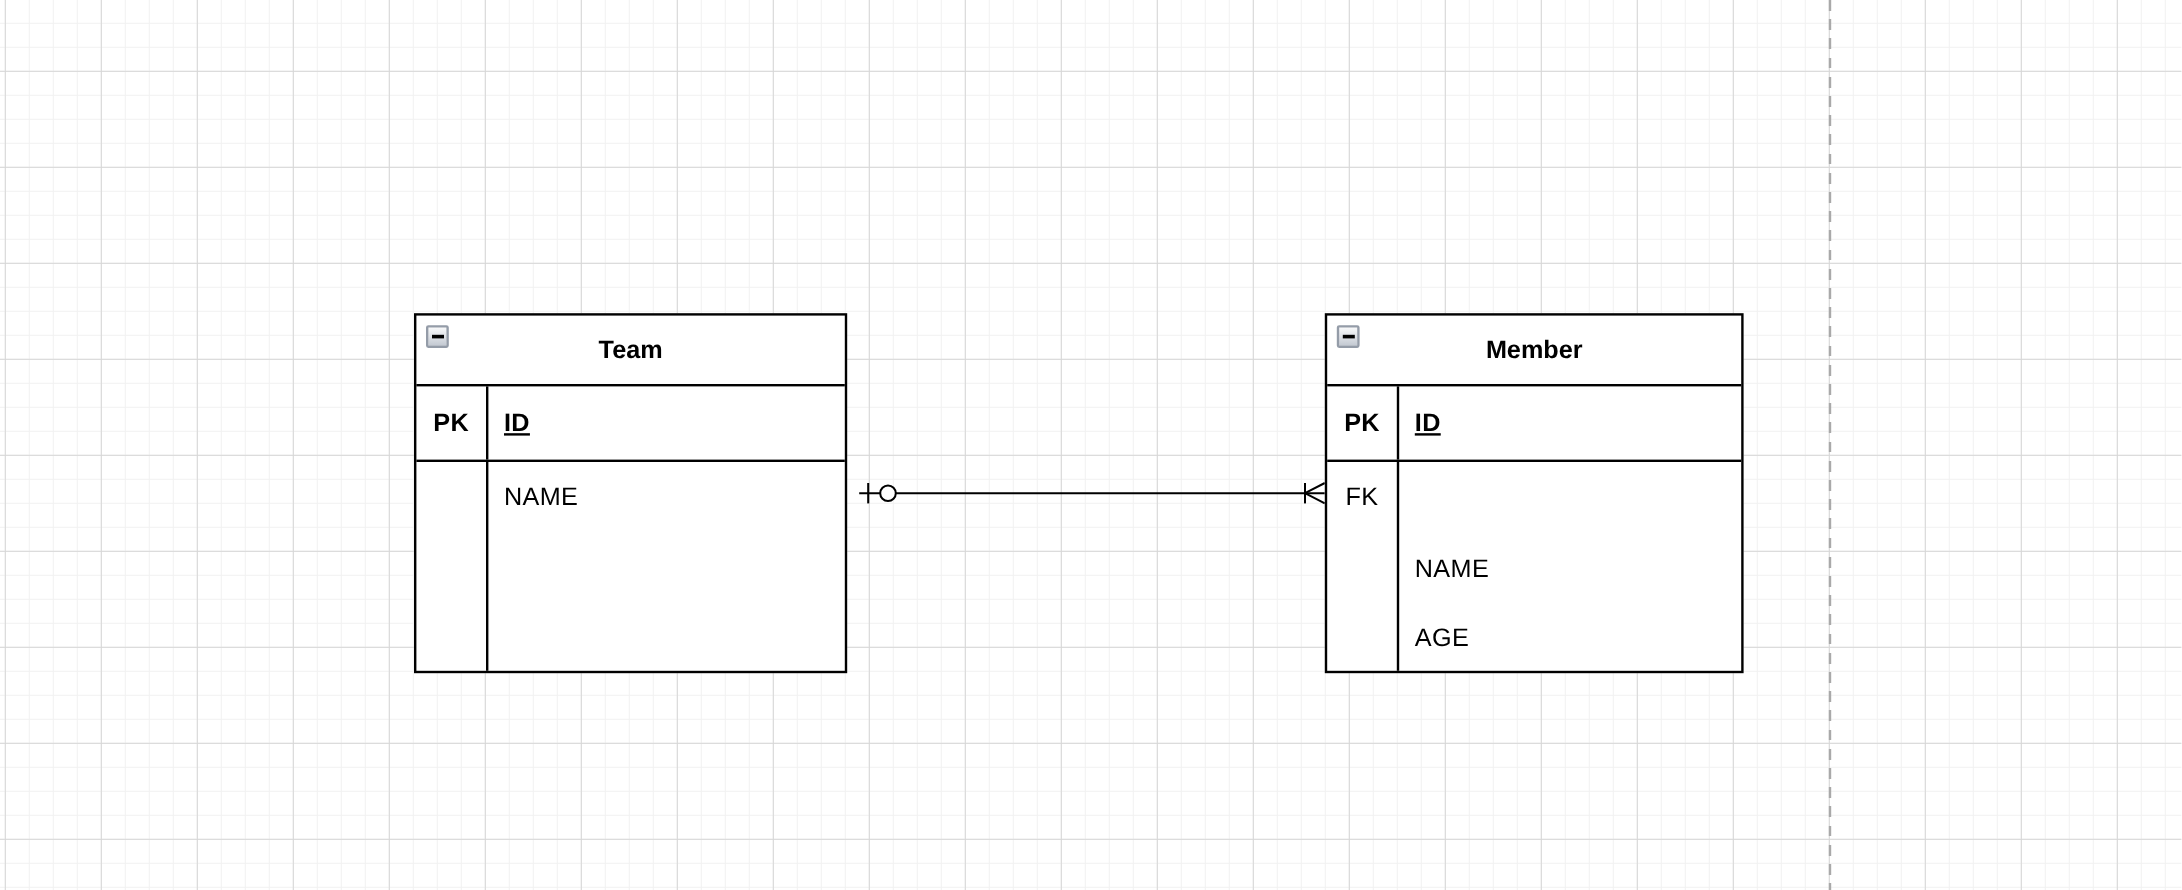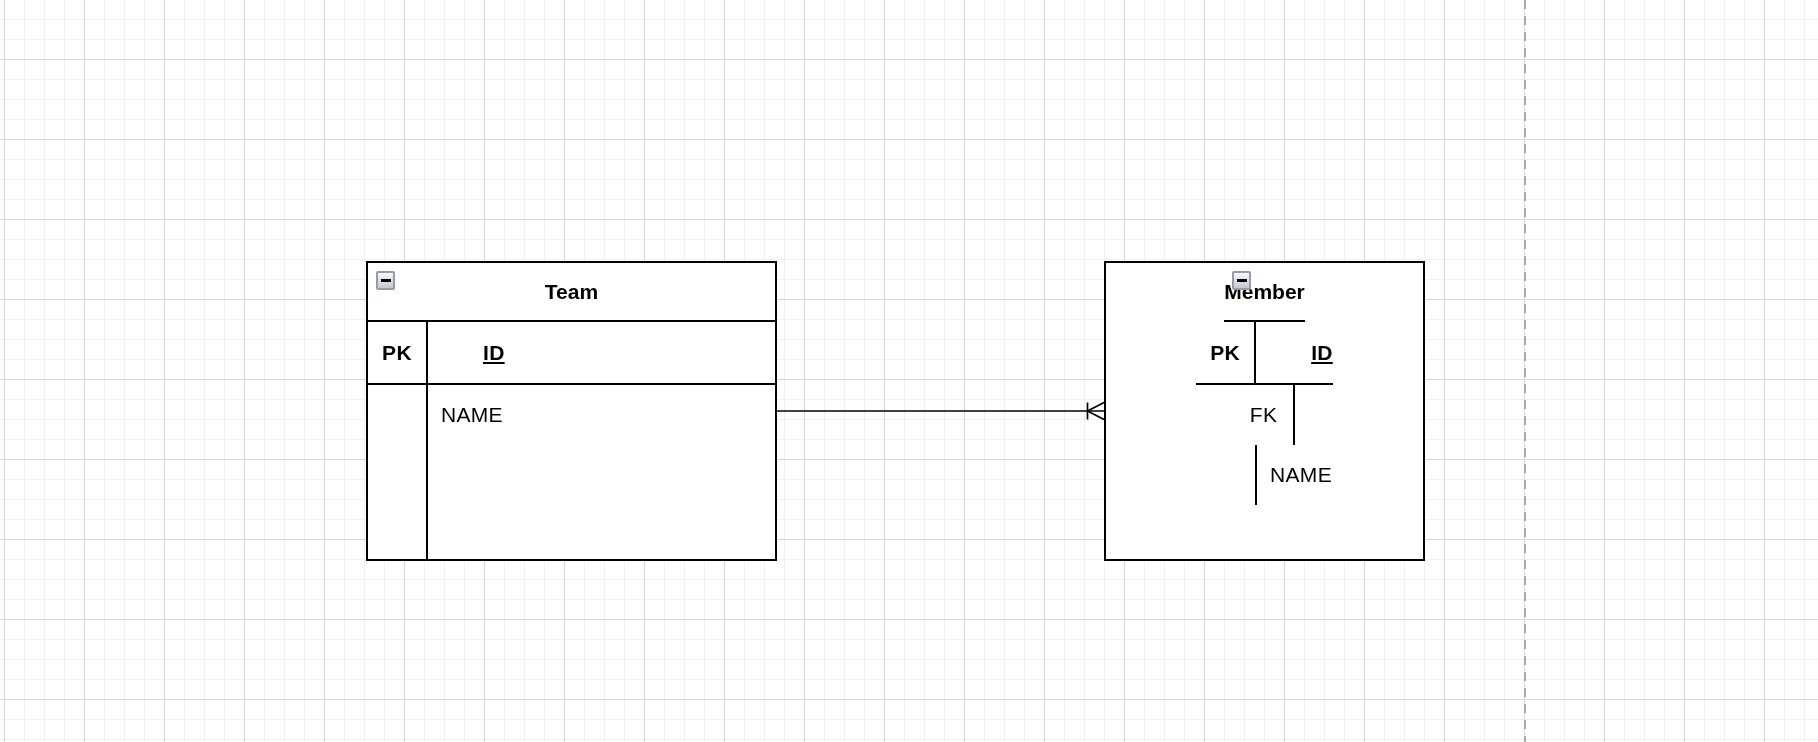--- a/index.html
+++ b/index.html
@@ -48,7 +48,7 @@
     flex-direction: column;
     color: #000000;
   }
-  .entity.team   { left: 366px;  width: 411px; justify-content: space-between; }
+  .entity.team   { left: 345px;  width: 361px; justify-content: space-between; }
   .entity.member { left: 1104px; width: 321px; align-items: center; }
 
   .entity-header {

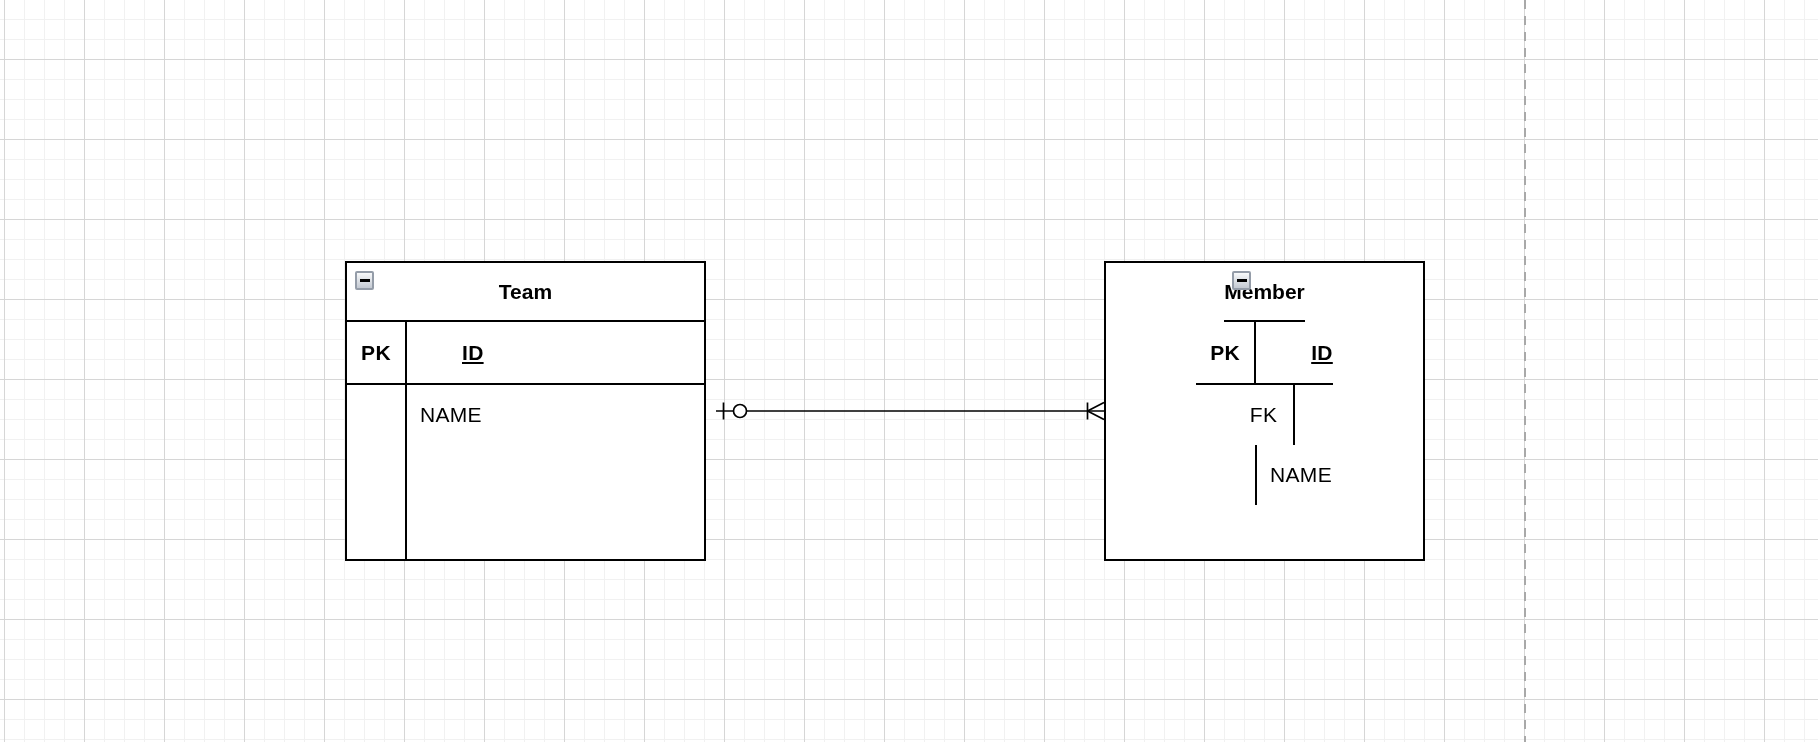--- a/index.html
+++ b/index.html
@@ -49,7 +49,7 @@
     color: #000000;
   }
   .entity.team   { left: 345px;  width: 361px; justify-content: space-between; }
-  .entity.member { left: 1104px; width: 321px; align-items: center; }
+  .entity.member { left: 1104px; width: 349px; }
 
   .entity-header {
     position: relative;

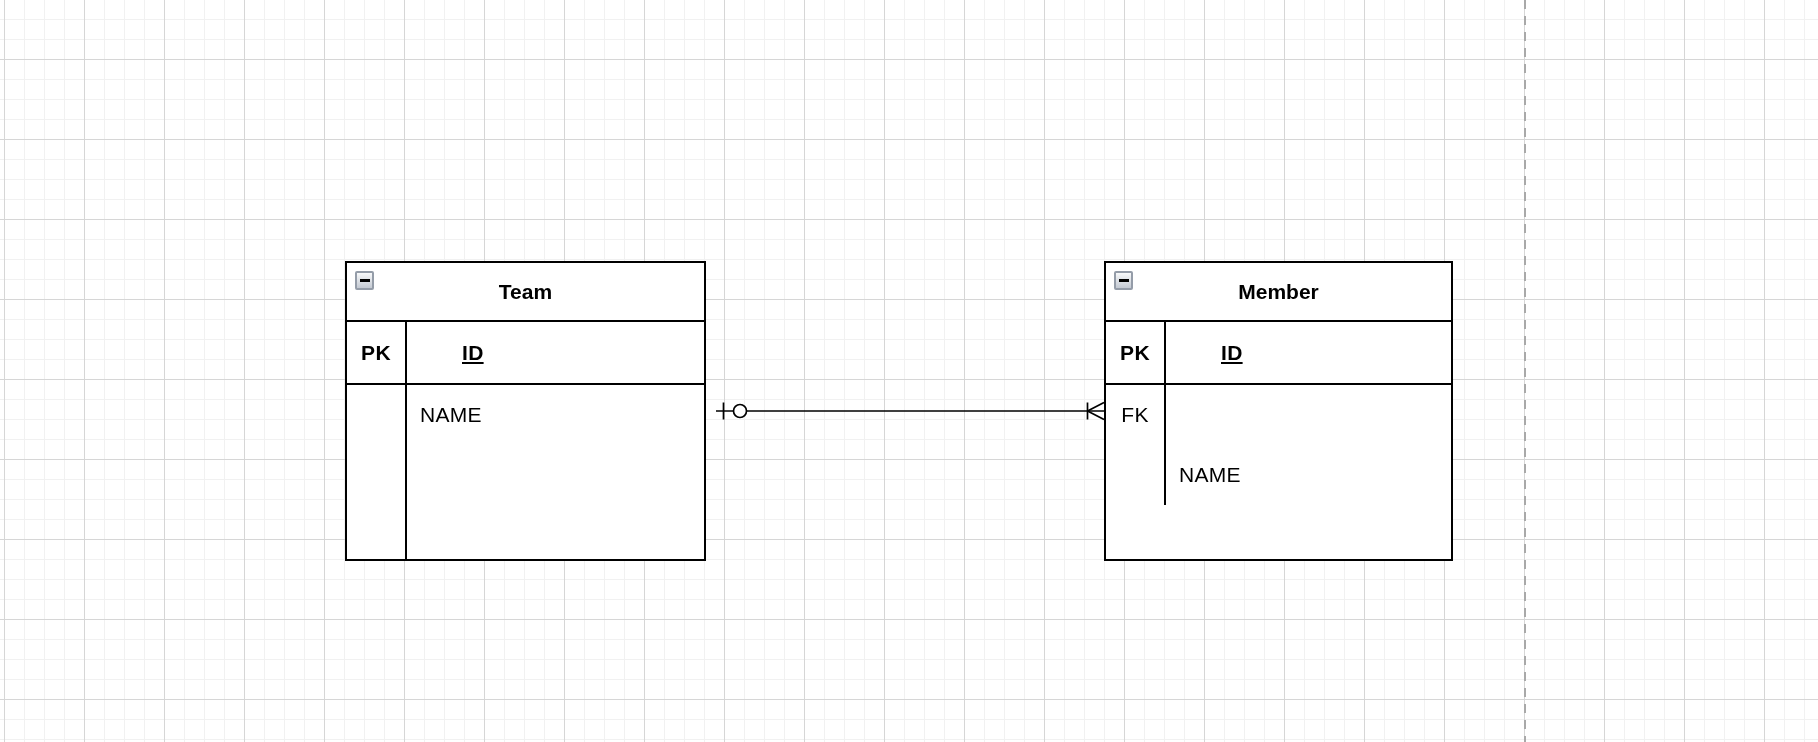--- a/index.html
+++ b/index.html
@@ -96,7 +96,6 @@
     flex: 0 0 61px;
     height: 61px;
     border-bottom: 2px solid #000000;
-    gap: 42px;
   }
   .row.fill { flex: 1 1 auto; height: auto; }
   .cell {

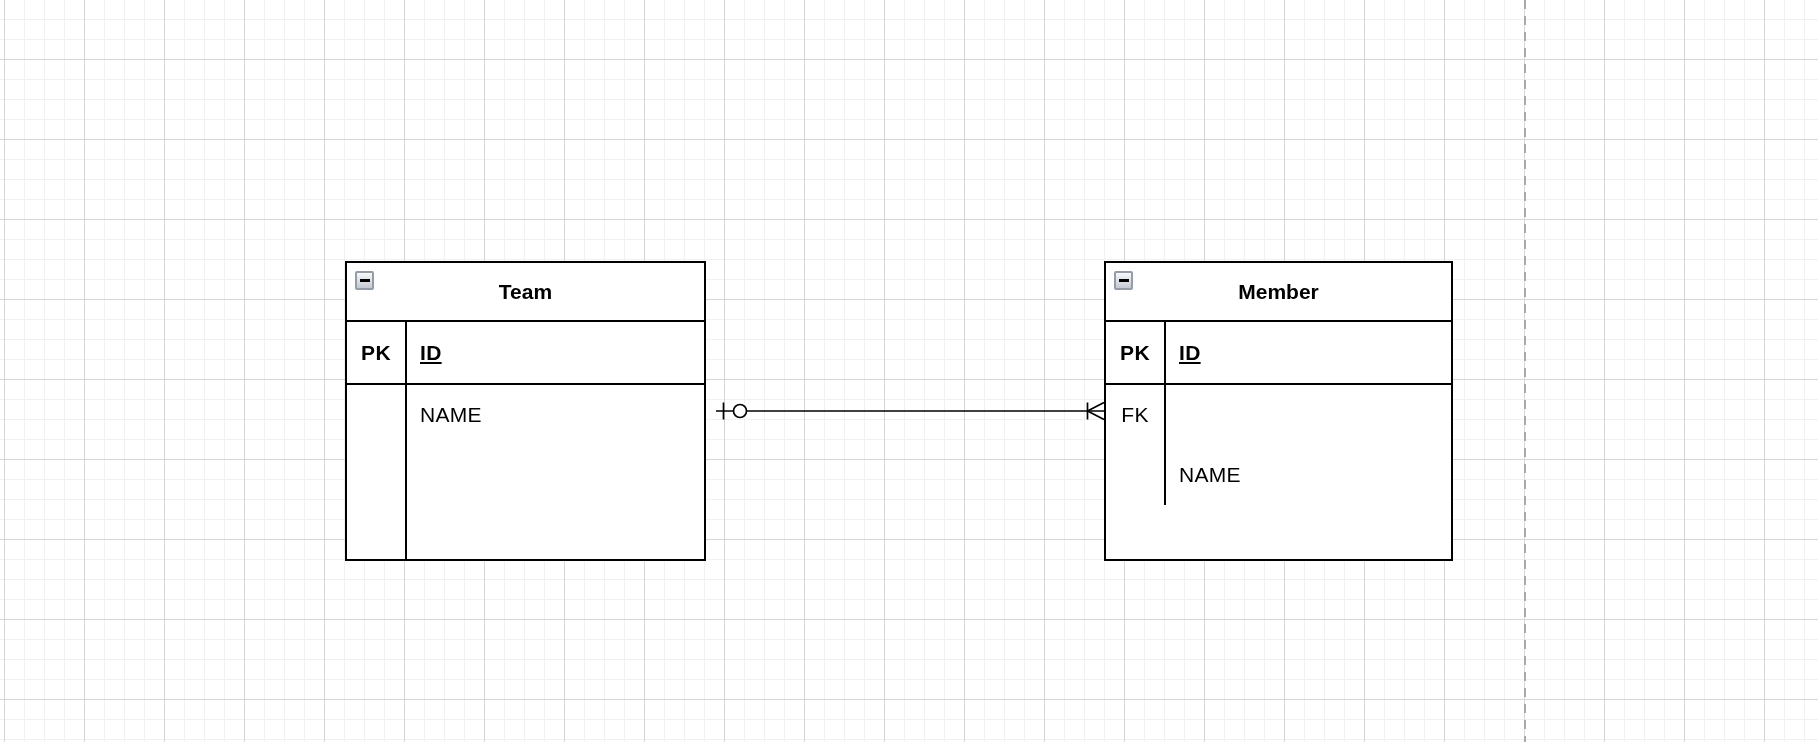--- a/index.html
+++ b/index.html
@@ -180,6 +180,10 @@
       <div class="cell key"></div>
       <div class="cell field">NAME</div>
     </div>
+    <div class="row fill">
+      <div class="cell key"></div>
+      <div class="cell field">AGE</div>
+    </div>
   </div>
 
 </div>

